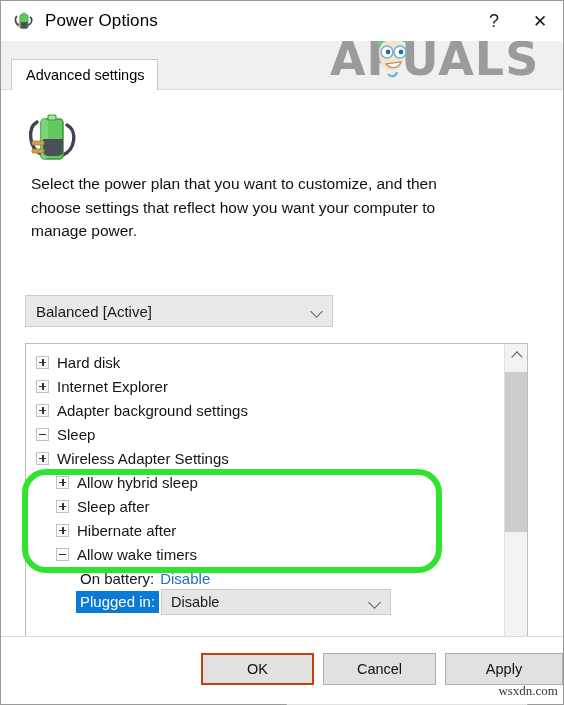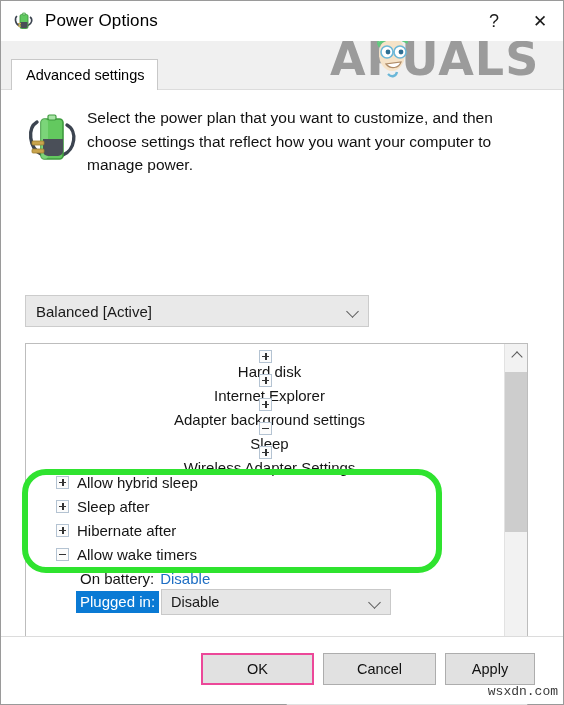--- a/index.html
+++ b/index.html
@@ -104,6 +104,7 @@
     display: flex;
     align-items: flex-start;
     padding: 14px 10px 0 10px;
+    flex-direction: column;
   }
   .intro-icon {
     width: 56px;

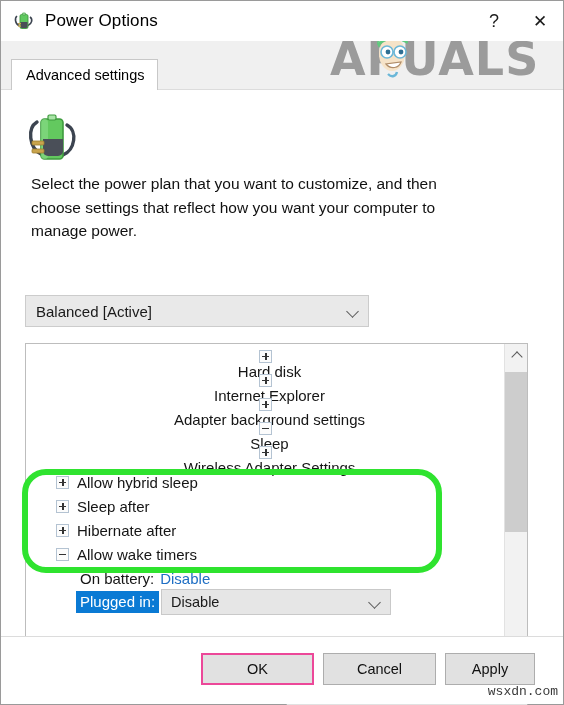--- a/index.html
+++ b/index.html
@@ -127,7 +127,7 @@
     position: absolute;
     left: 24px;
     top: 205px;
-    width: 344px;
+    width: 308px;
     height: 32px;
     background: #e9e9e9;
     border: 1px solid #cccccc;

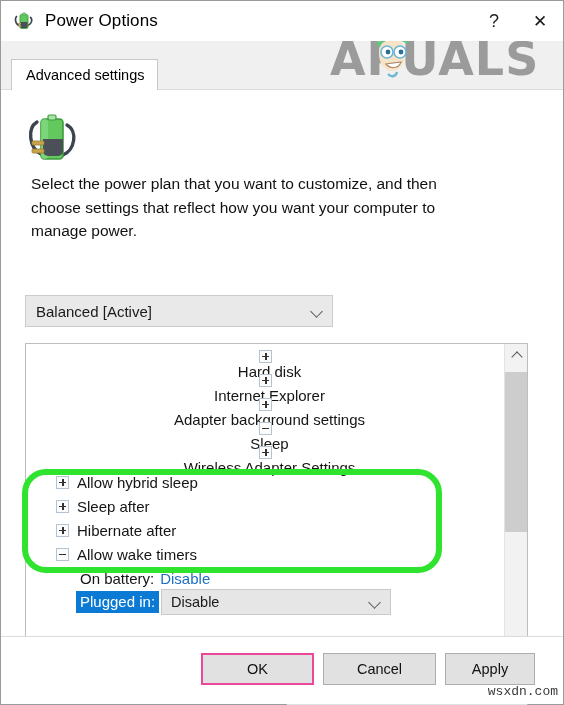--- a/index.html
+++ b/index.html
@@ -183,7 +183,7 @@
     white-space: nowrap;
     cursor: default;
   }
-  .row.lvl1 { padding-left: 0px; flex-direction: column; }
+  .row.lvl1 { padding-left: 0px; }
   .row.lvl2 { padding-left: 20px; }
   .row.lvl3 { padding-left: 44px; }
 

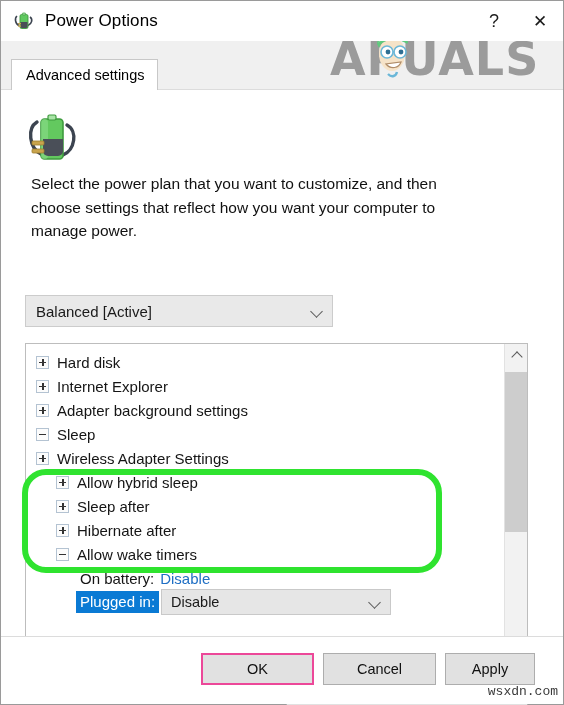--- a/index.html
+++ b/index.html
@@ -315,7 +315,7 @@
     justify-content: center;
     cursor: default;
   }
-  .btn.ok      { left: 200px; width: 113px; border: 2px solid #ec4899; }
+  .btn.ok      { left: 200px; width: 113px; border: 2px solid #c2410c; }
   .btn.cancel  { left: 322px; width: 113px; }
   .btn.apply   { left: 444px; width: 90px; }
 

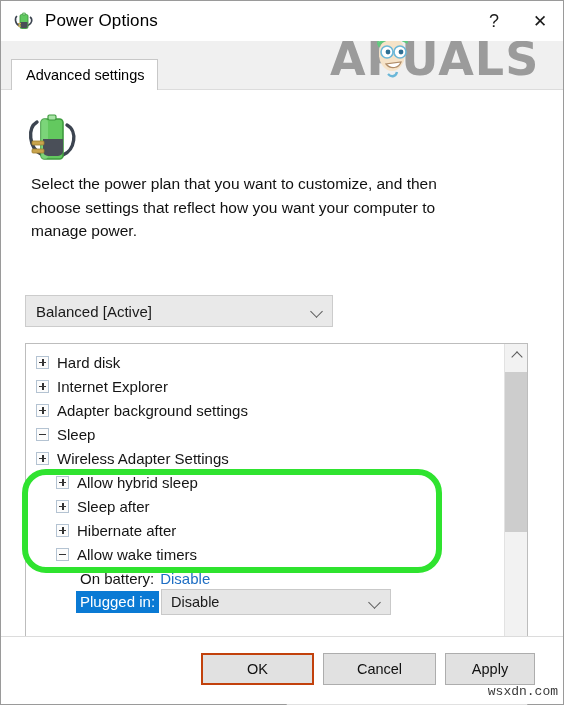--- a/index.html
+++ b/index.html
@@ -317,7 +317,7 @@
   }
   .btn.ok      { left: 200px; width: 113px; border: 2px solid #c2410c; }
   .btn.cancel  { left: 322px; width: 113px; }
-  .btn.apply   { left: 444px; width: 90px; }
+  .btn.apply   { left: 444px; width: 118px; }
 
   
   .annot-ring {

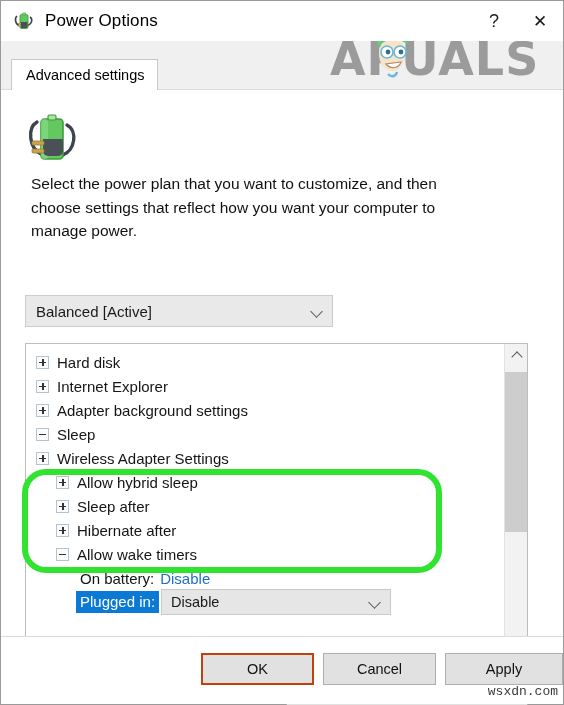--- a/index.html
+++ b/index.html
@@ -362,7 +362,7 @@
     bottom: 6px;
     font-size: 13px;
     color: #3a3a3a;
-    font-family: Liberation Mono, monospace;
+    font-family: Liberation Serif, serif;
     z-index: 7;
     pointer-events: none;
     text-shadow: 0 0 2px #fff, 0 0 2px #fff;

